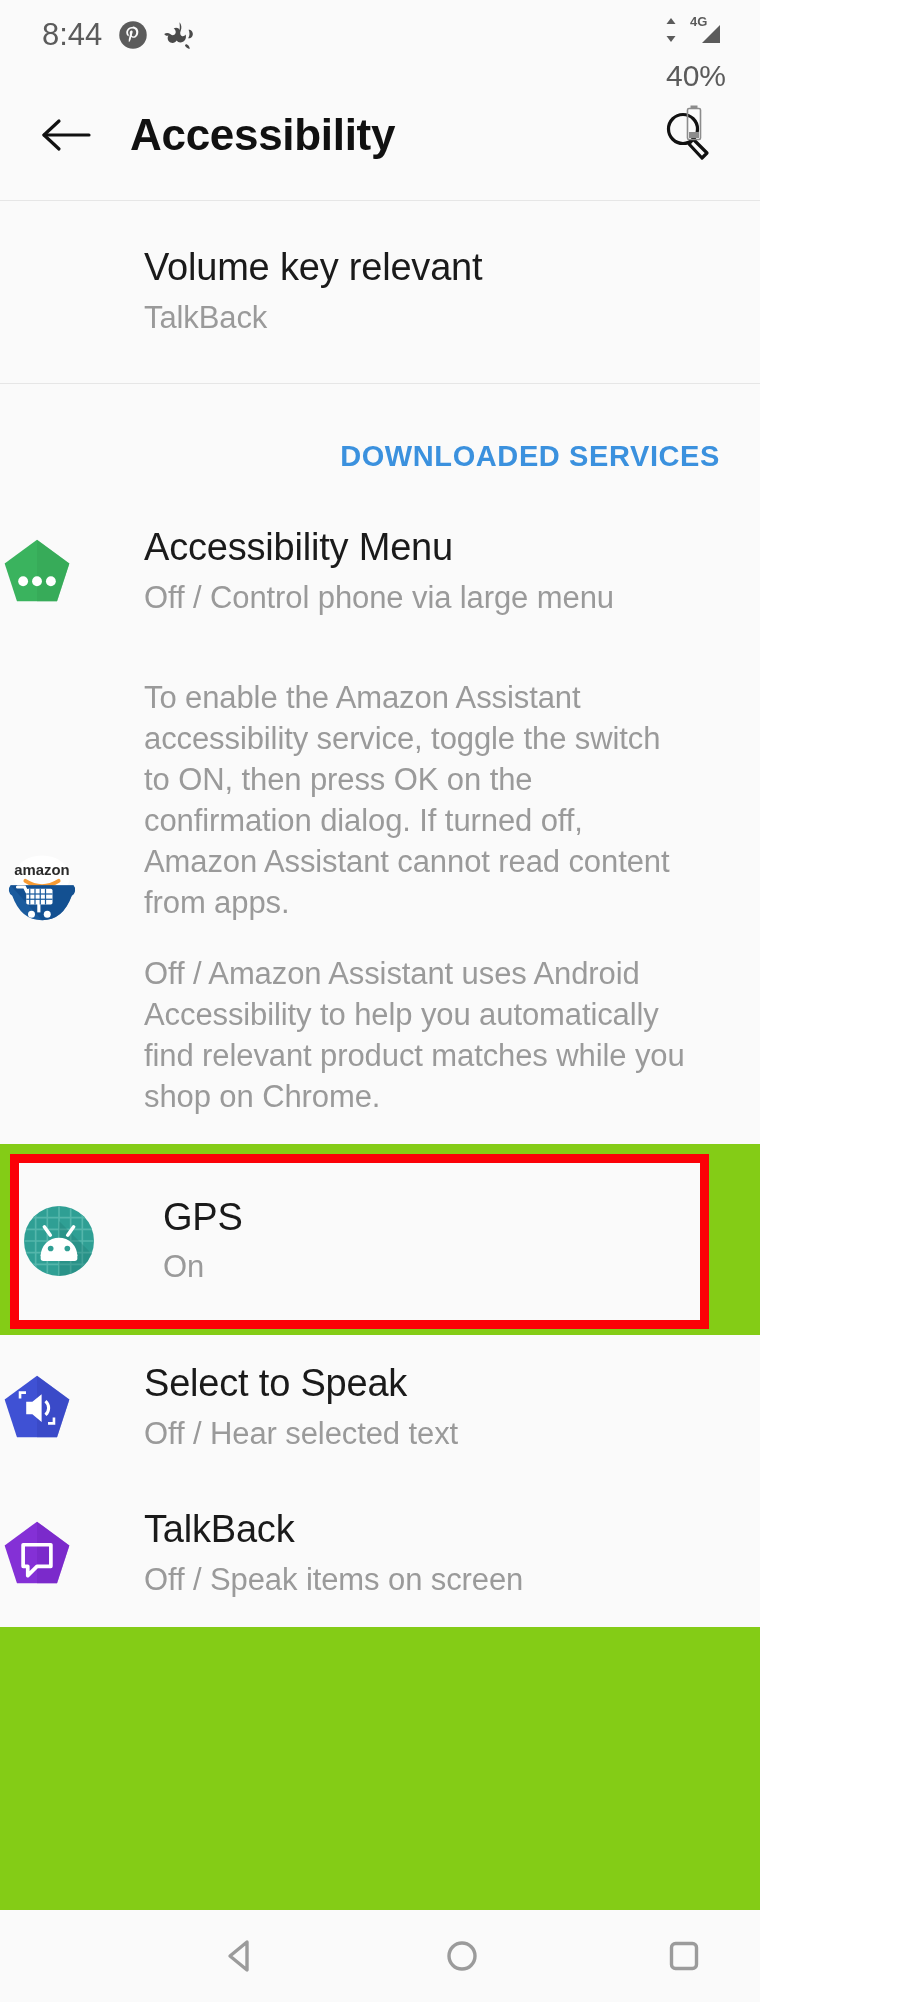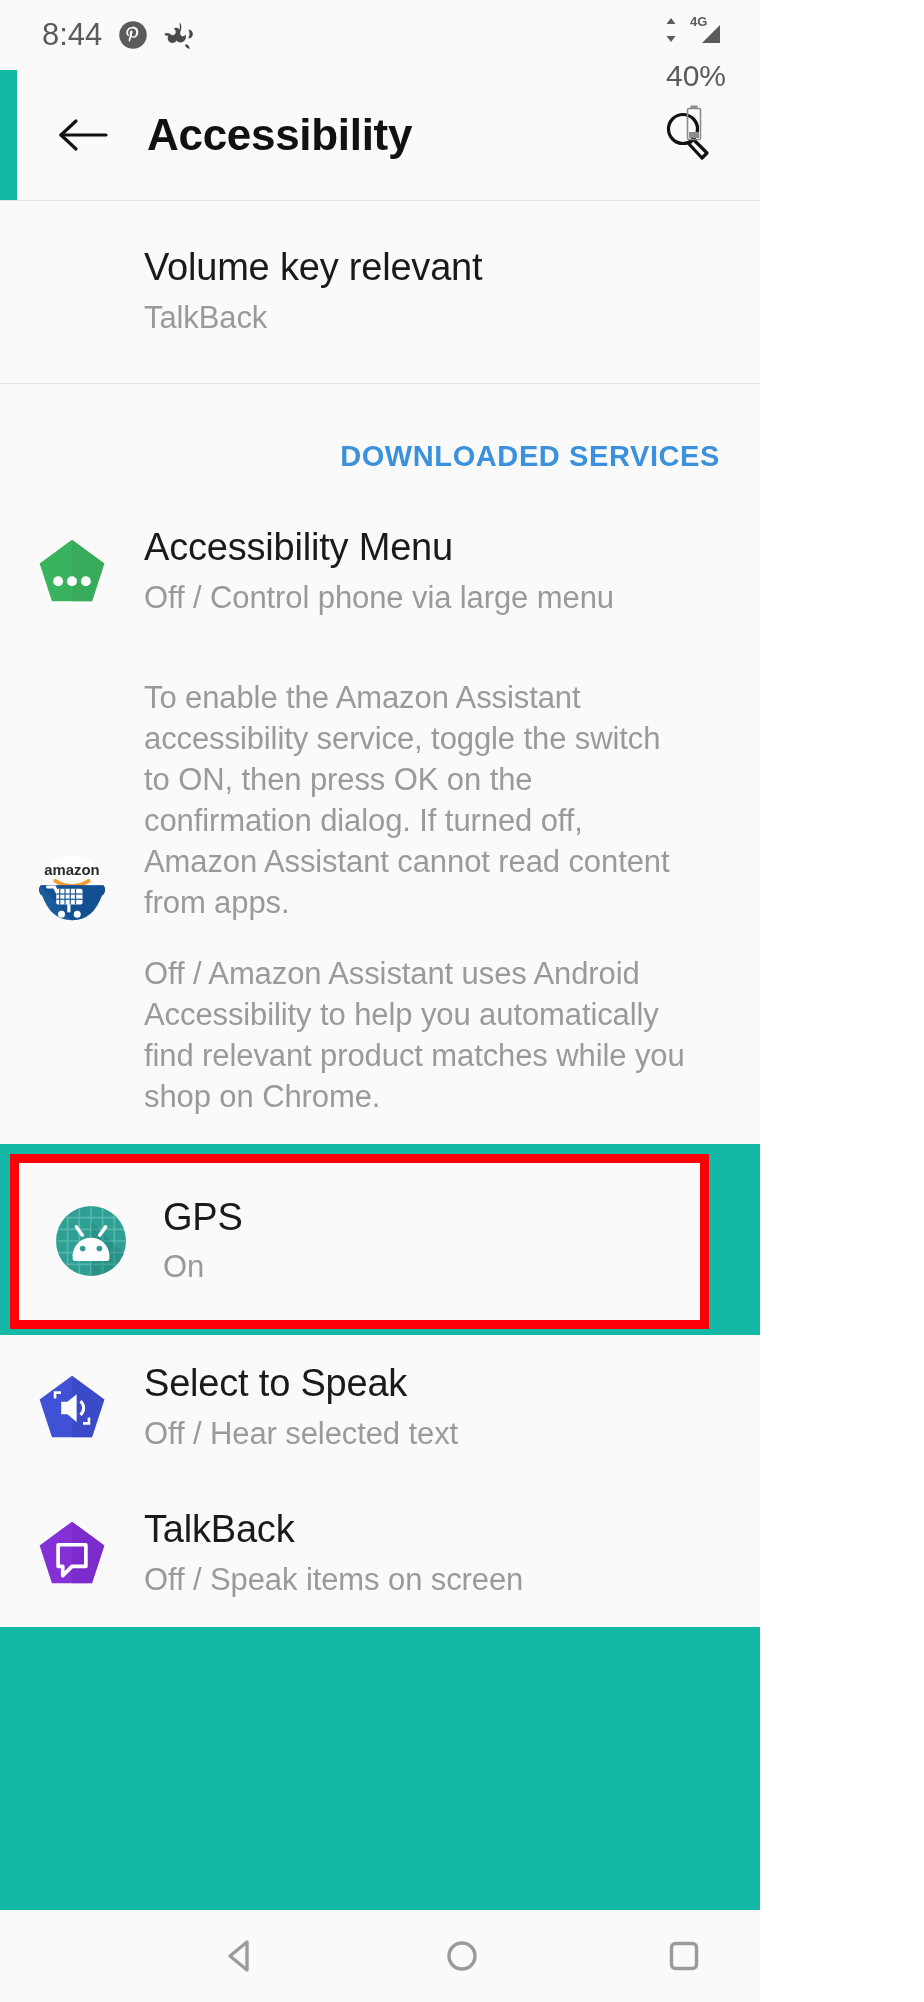--- a/index.html
+++ b/index.html
@@ -15,7 +15,7 @@
     position: relative;
     width: 760px;
     height: 2002px;
-    background: #14b8a6;
+    background: #84cc16;
     overflow: hidden;
   }
 

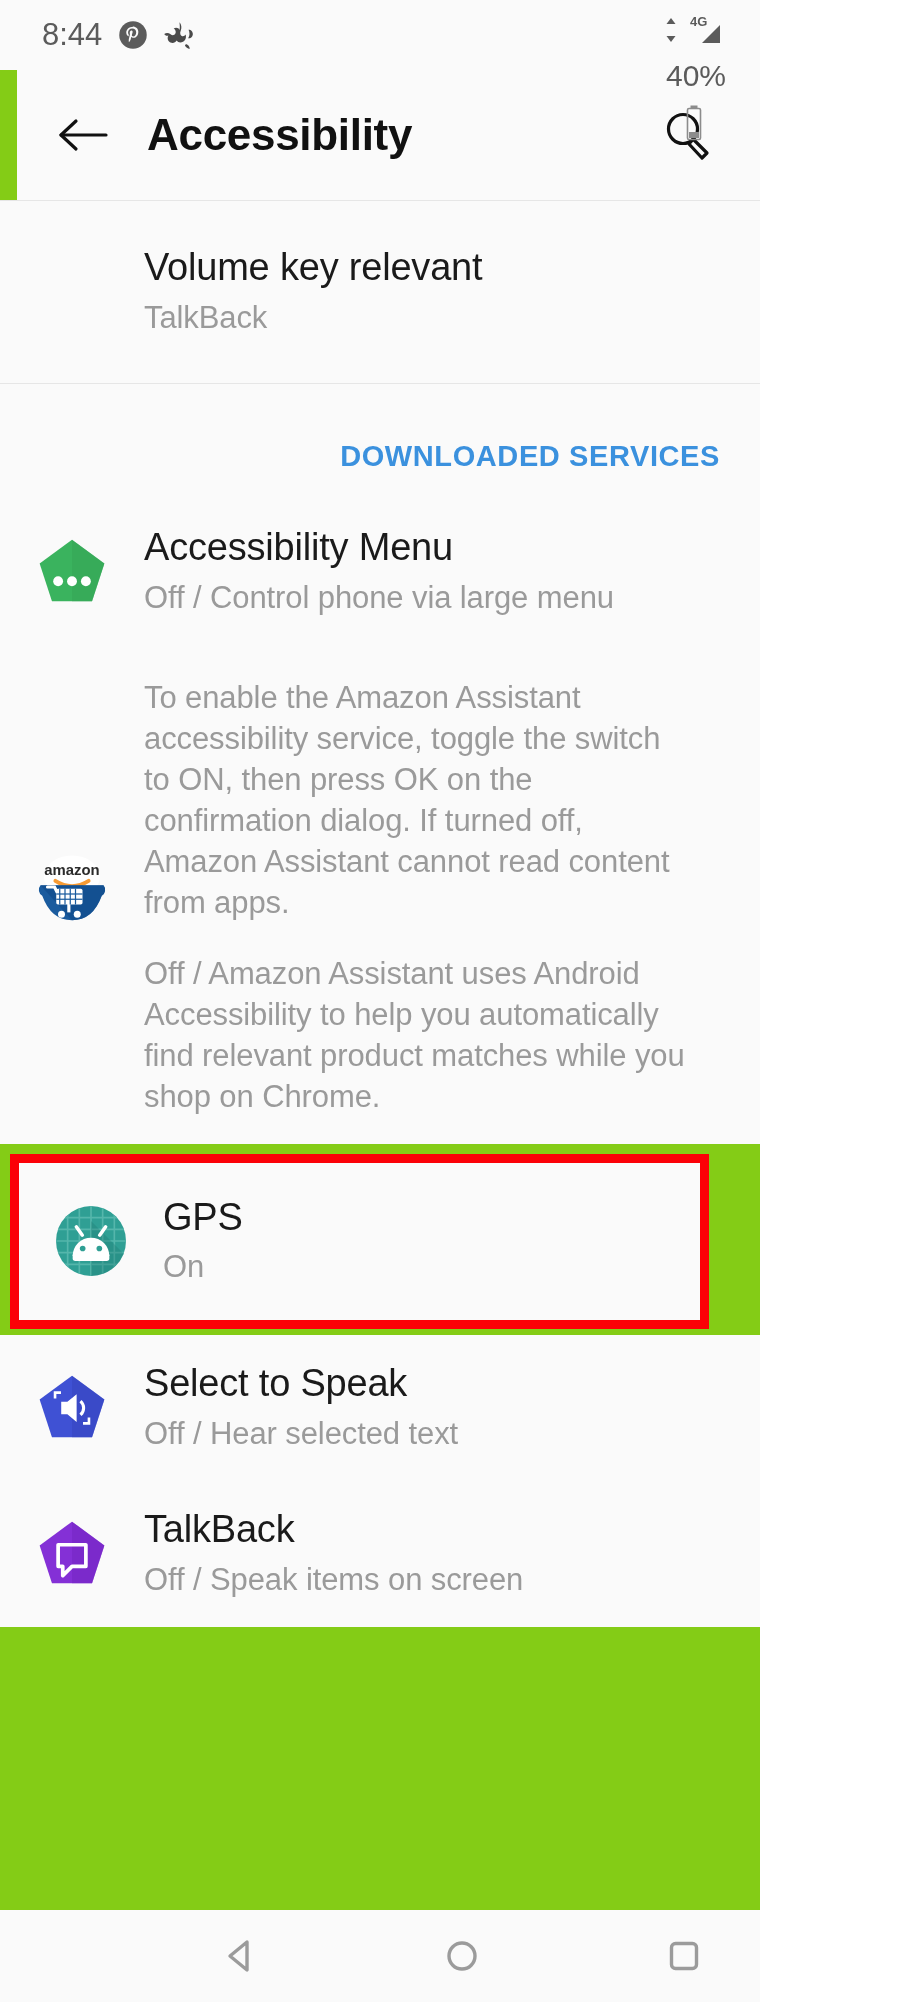--- a/index.html
+++ b/index.html
@@ -62,7 +62,6 @@
     padding: 0 40px 0 36px;
     box-sizing: border-box;
     background: #fafafa;
-    margin-left: 17px;
   }
   .back-btn {
     width: 62px;

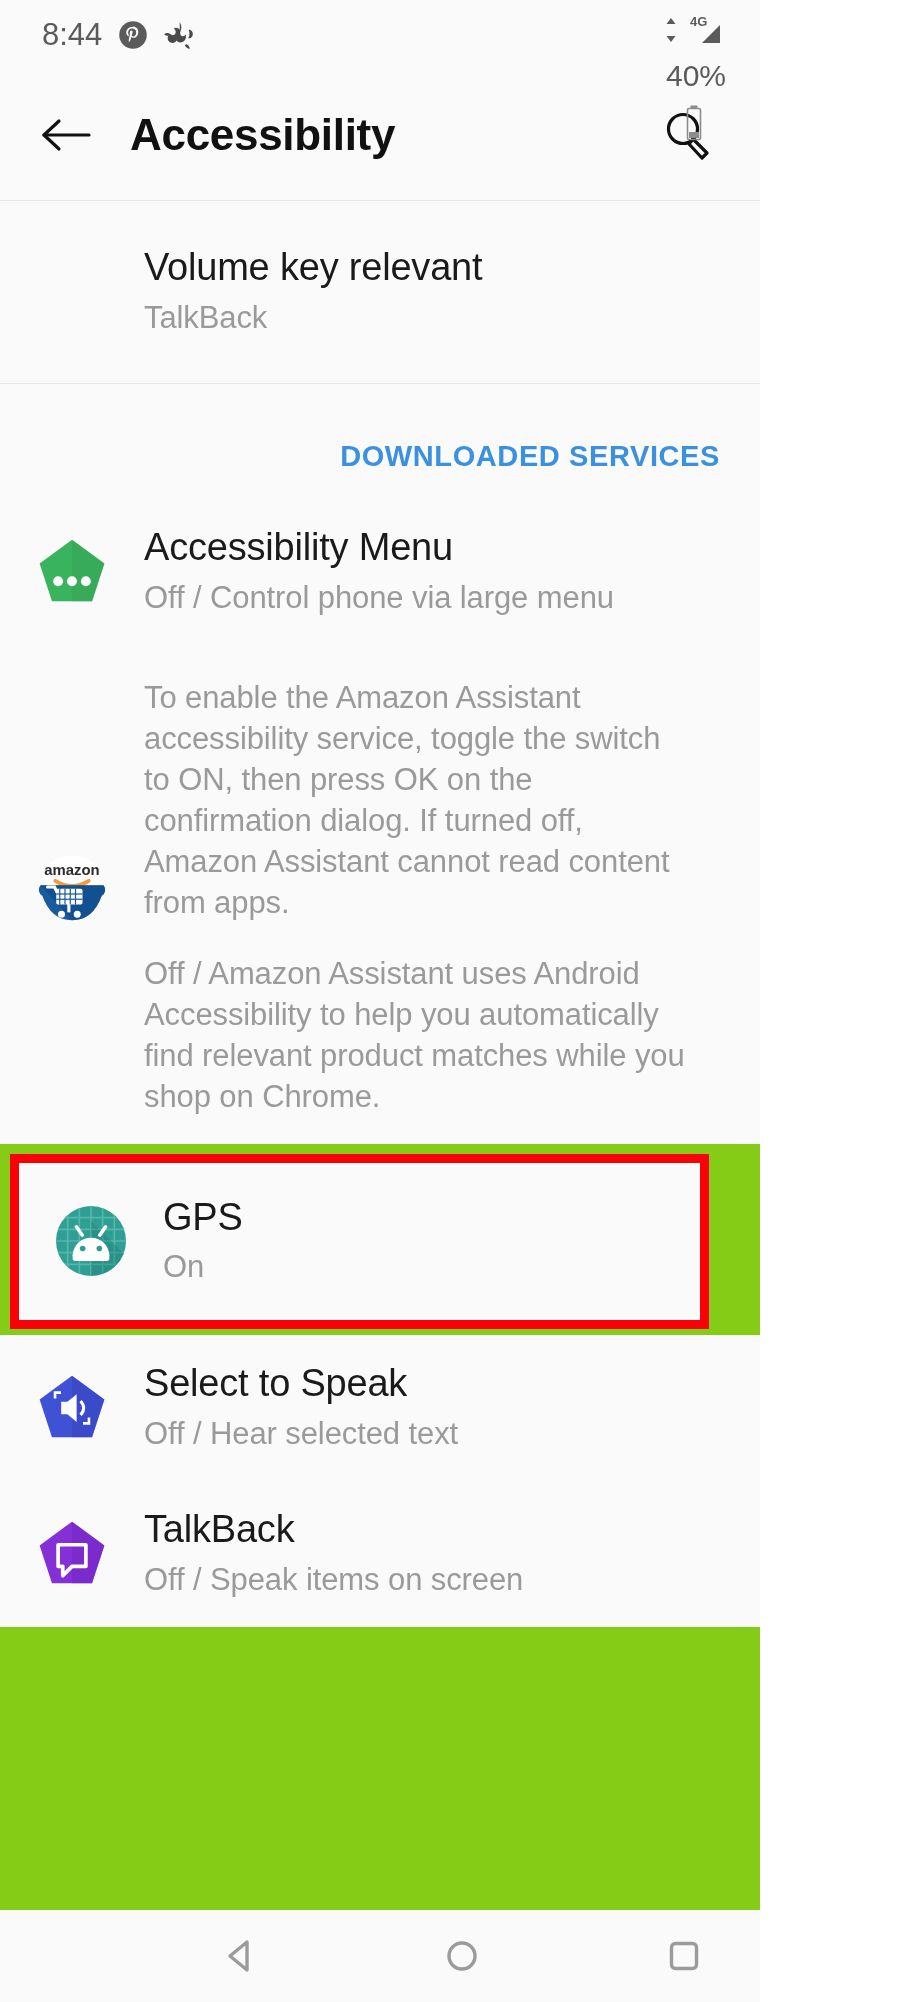--- a/index.html
+++ b/index.html
@@ -108,7 +108,7 @@
     min-width: 144px;
     display: flex;
     align-items: center;
-    justify-content: center;
+    justify-content: flex-start;
   }
   .row-body {
     flex: 1;

